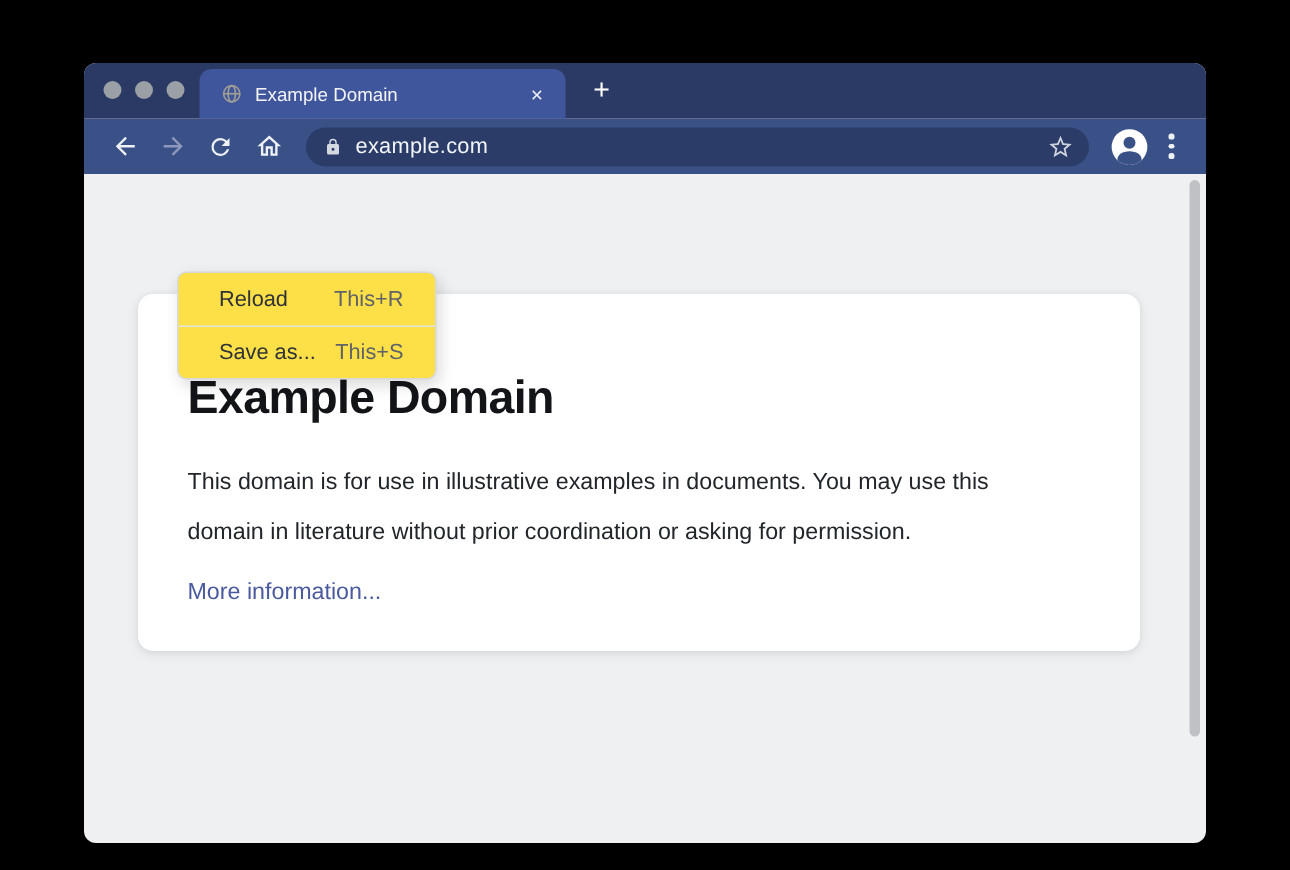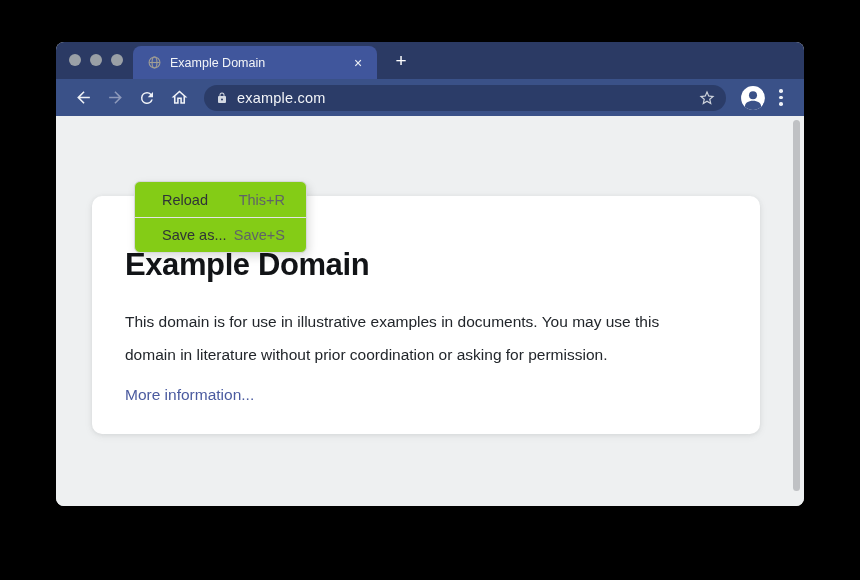--- a/index.html
+++ b/index.html
@@ -11,7 +11,7 @@
   }
   .stage{position:absolute;inset:0;background:#000;}
   .window{
-    position:absolute;left:56px;top:42px;width:748px;height:464px;
+    position:absolute;left:56px;top:42px;width:748px;height:520px;
     border-radius:8px;overflow:hidden;background:var(--page-background,#eef0f1);
     box-shadow:0 14px 34px rgba(0,0,0,.55);
   }

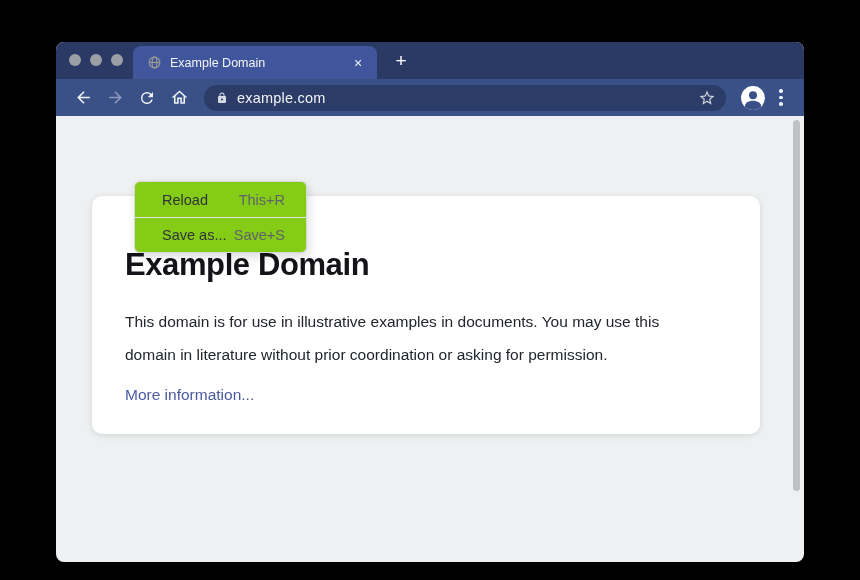--- a/index.html
+++ b/index.html
@@ -65,7 +65,7 @@
   .page-link{display:inline-block;margin-top:15px;font-size:15.5px;color:var(--link,#4a5a9f);text-decoration:none;cursor:pointer;}
   
   .context-menu{
-    position:absolute;left:78px;top:65px;width:171px;background:#84cc16;
+    position:absolute;left:62px;top:65px;width:171px;background:#fde047;
     border:1px solid #d7d8da;border-radius:6px;overflow:hidden;
     box-shadow:2px 4px 10px rgba(0,0,0,.14);z-index:5;
   }

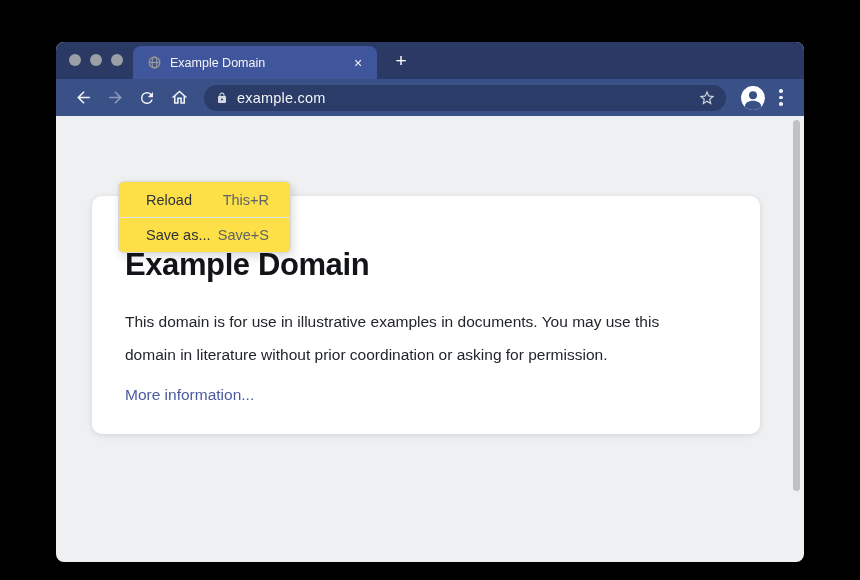--- a/index.html
+++ b/index.html
@@ -178,7 +178,7 @@
         </button>
         <button class="menu-item">
           <span class="mi-label">Save as...</span>
-          <span class="mi-shortcut">Save+S</span>
+          <span class="mi-shortcut">This+S</span>
         </button>
       </div>
     </div>

